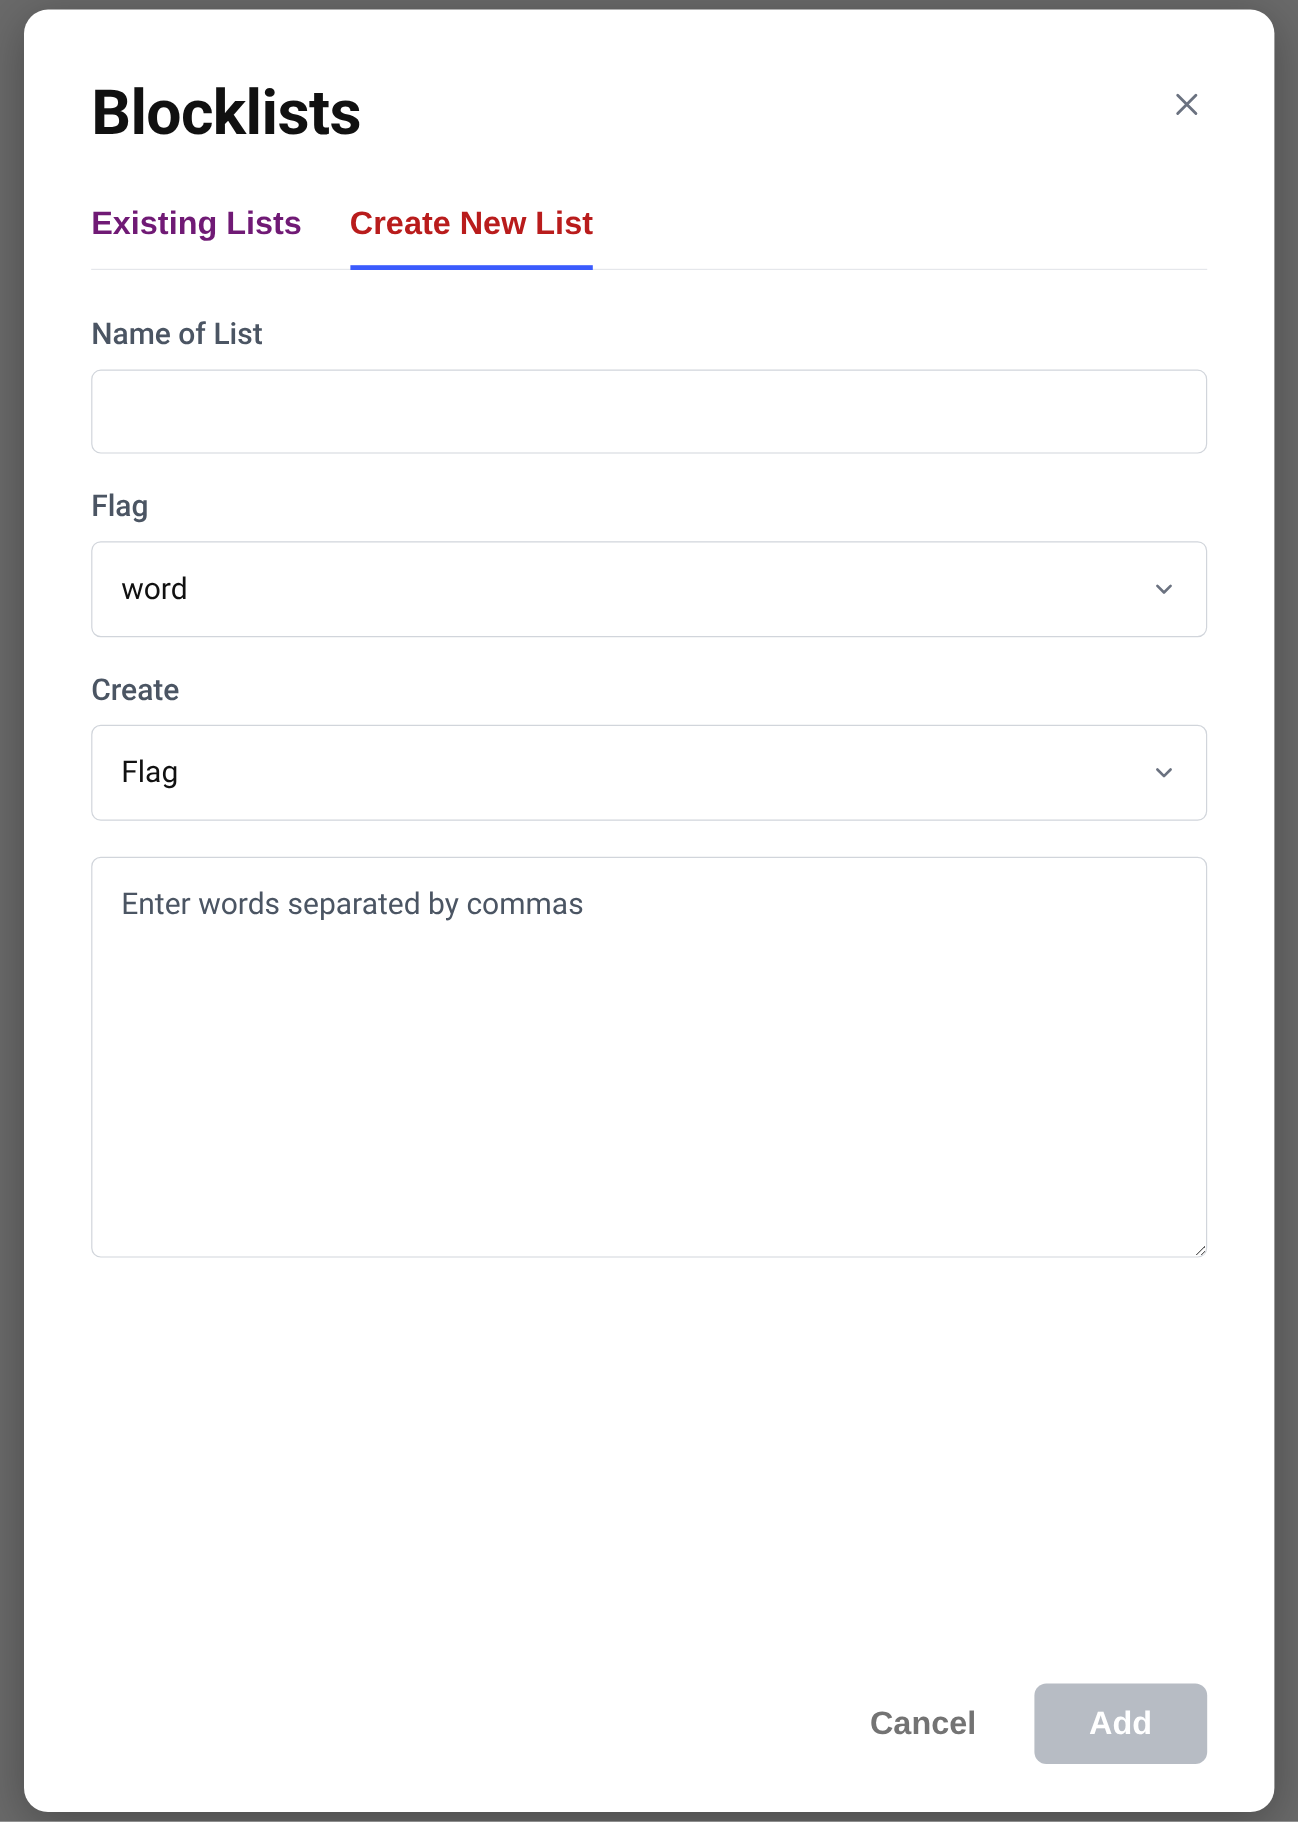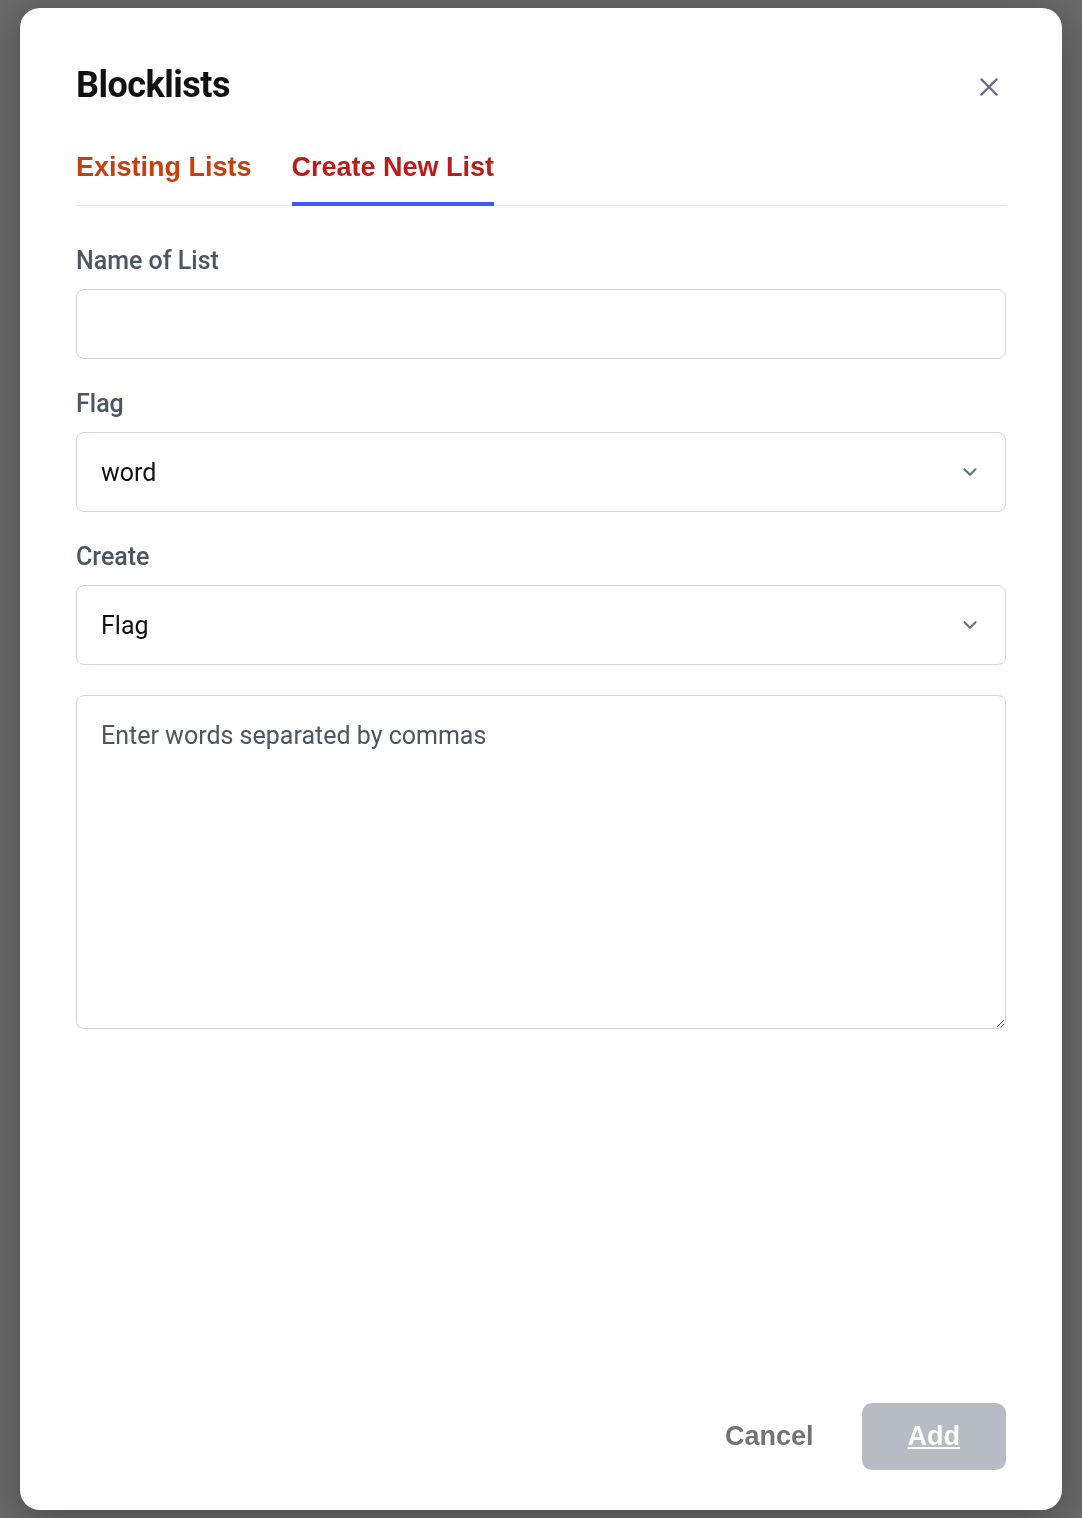--- a/index.html
+++ b/index.html
@@ -38,7 +38,7 @@
       align-items: flex-start;
     }
     .modal-title {
-      font-size: 36px;
+      font-size: 52px;
       font-weight: 700;
       color: #111;
       letter-spacing: -0.5px;

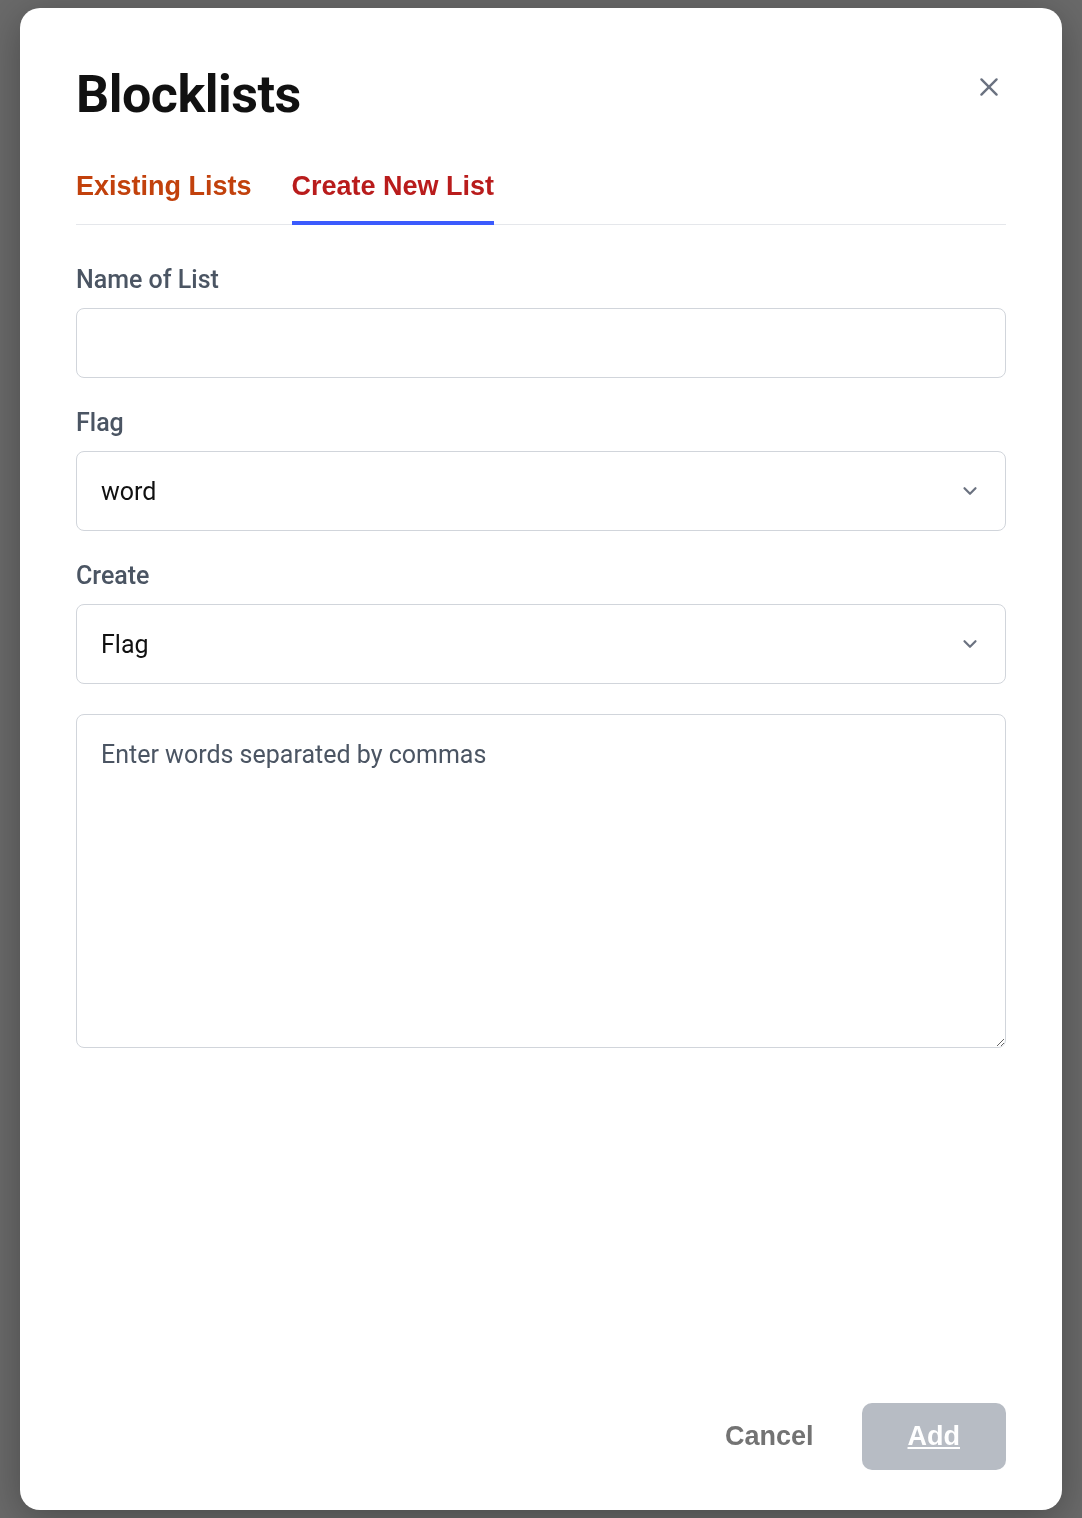--- a/index.html
+++ b/index.html
@@ -69,7 +69,7 @@
       border: none;
       font-size: 27px;
       font-weight: 600;
-      color: #c2410c;
+      color: #701a75;
       padding: 0 0 22px 0;
       cursor: pointer;
       position: relative;

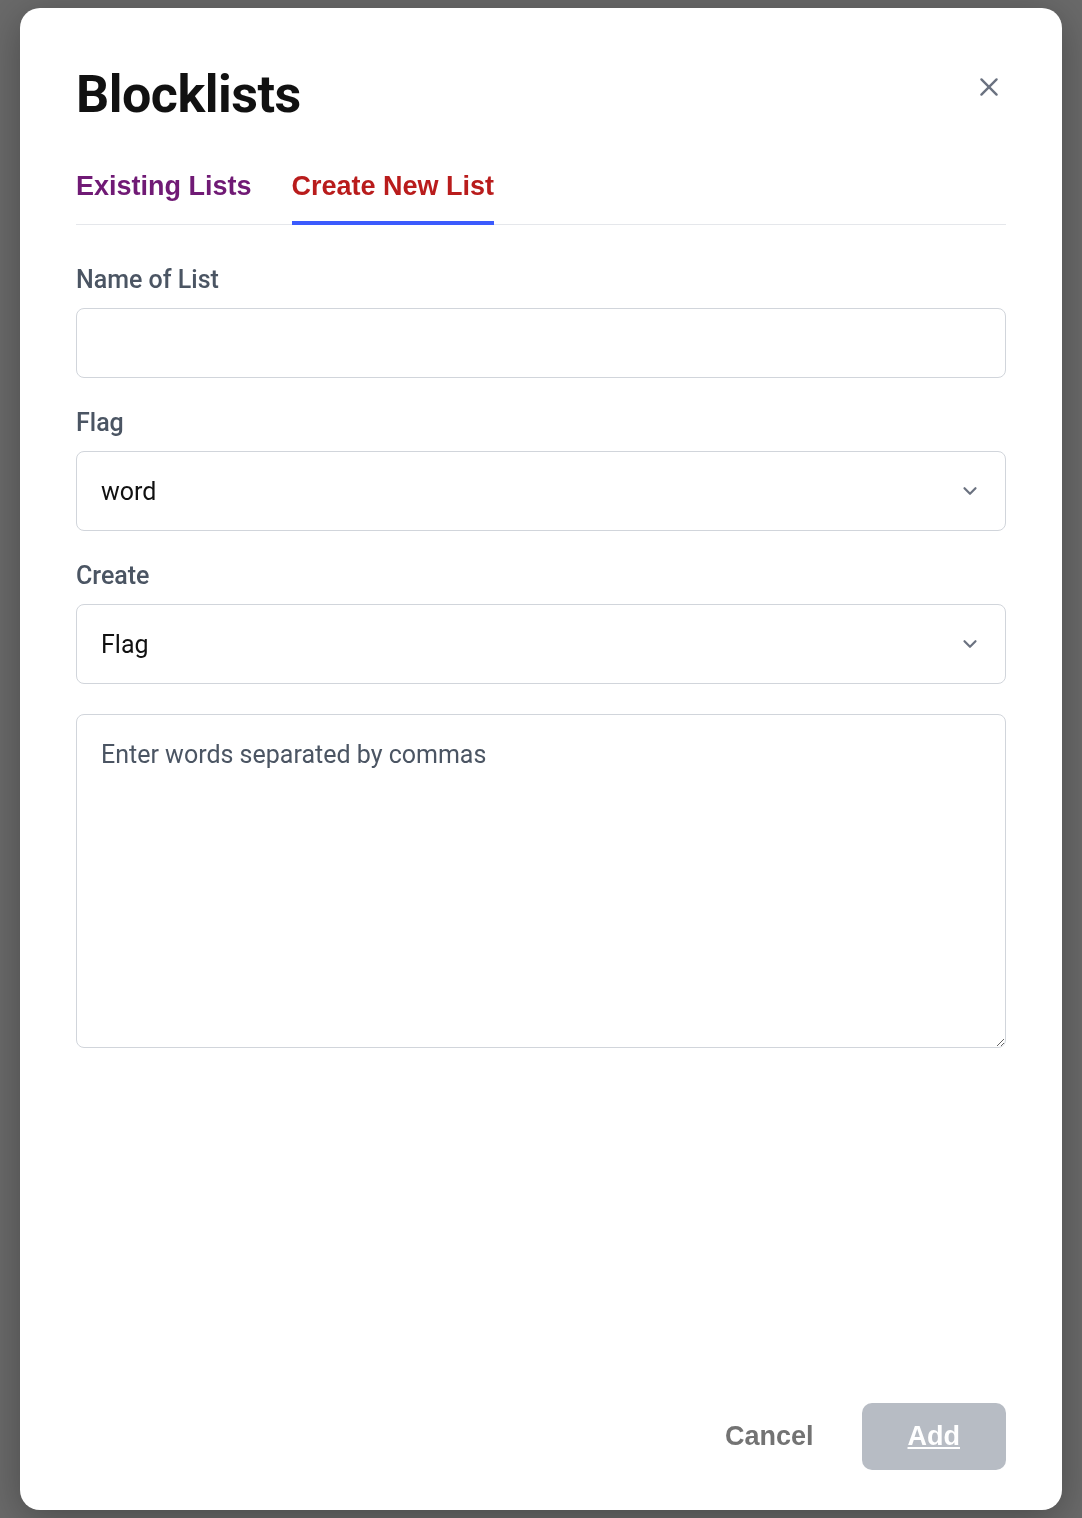--- a/index.html
+++ b/index.html
@@ -161,7 +161,6 @@
       color: #fff;
       padding: 18px 46px;
       cursor: pointer;
-      text-decoration: underline;
     }
   </style>
 </head>

